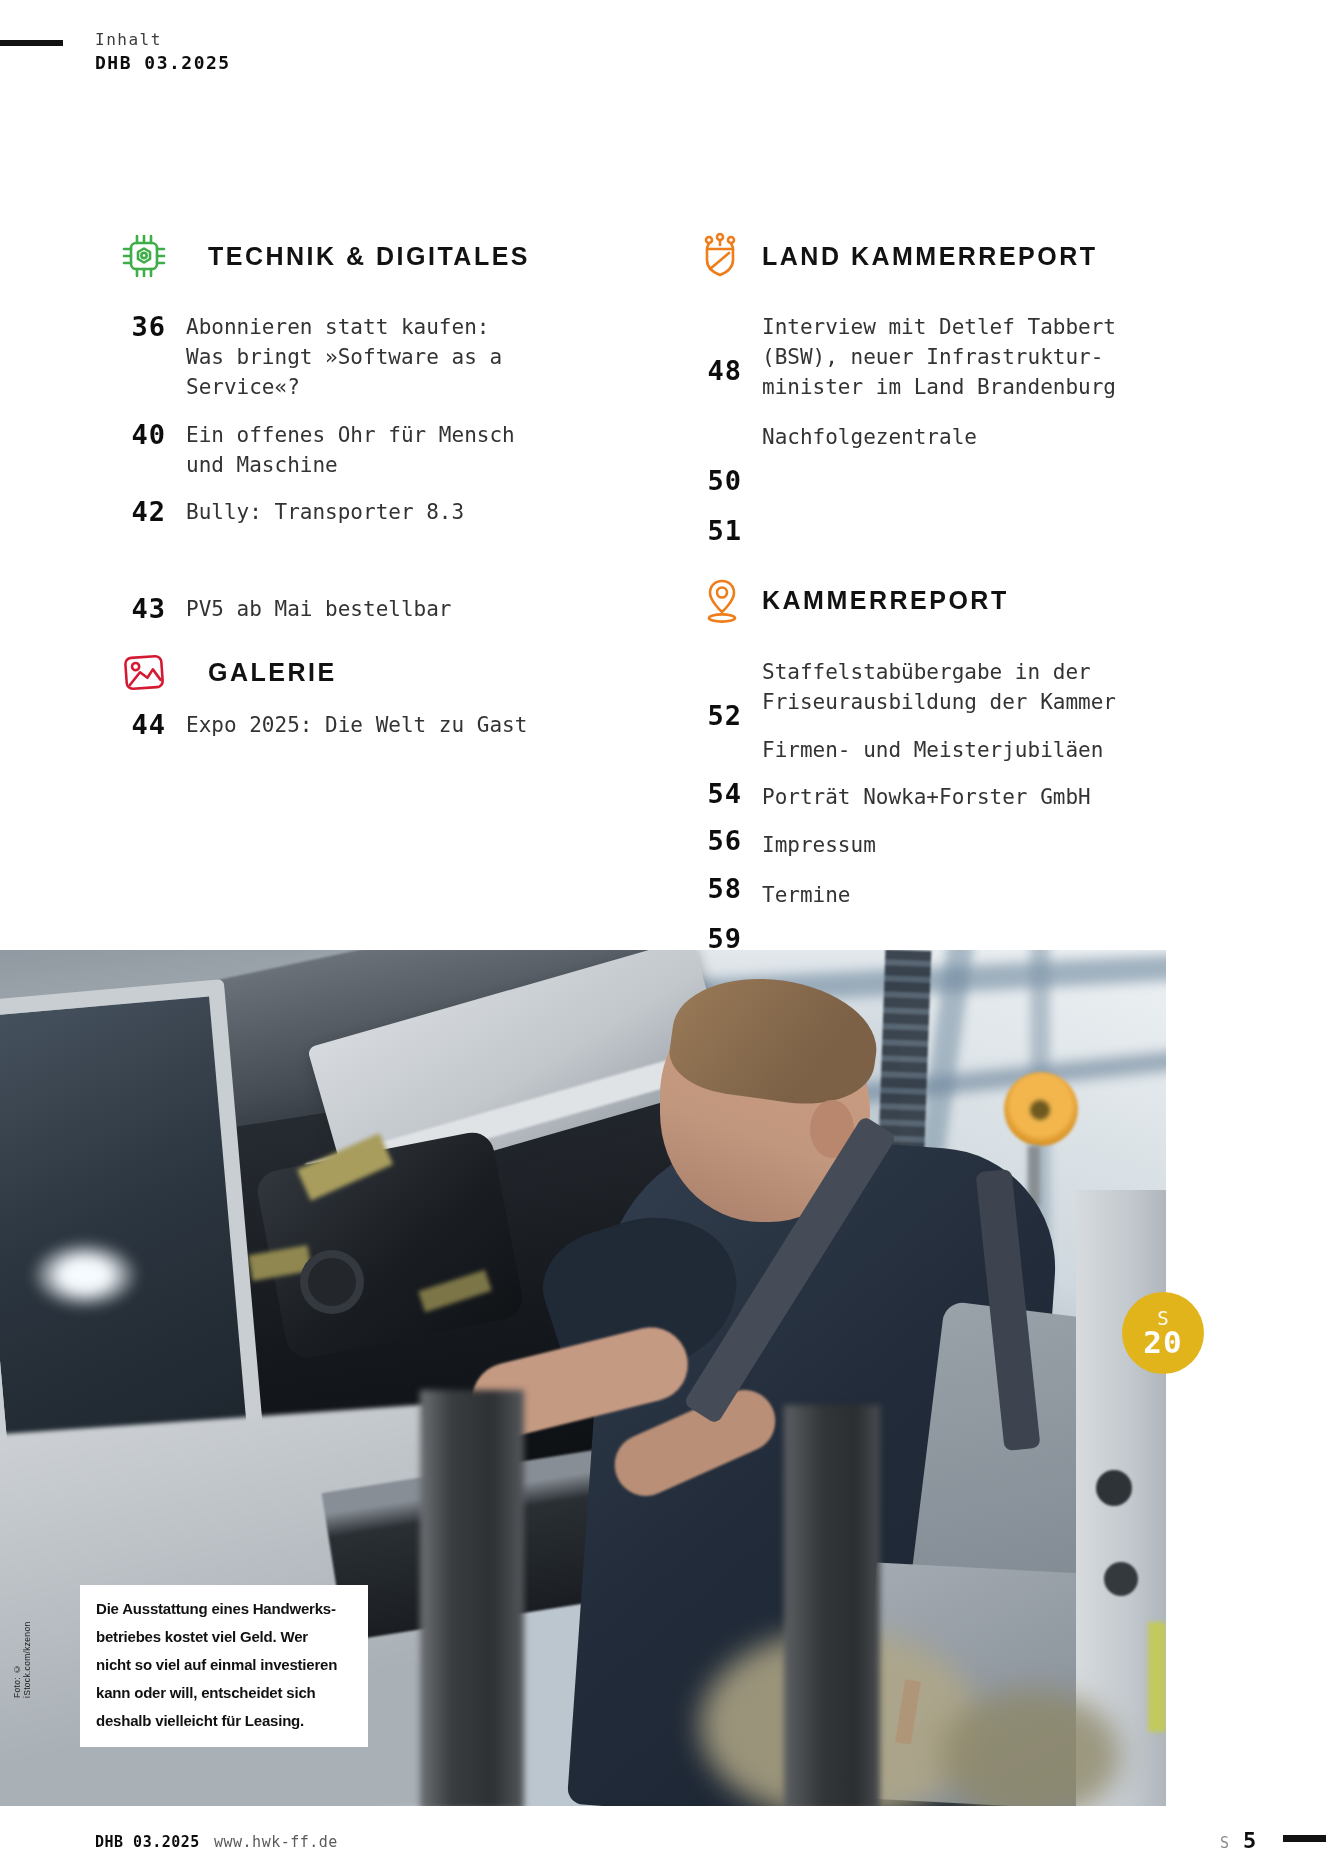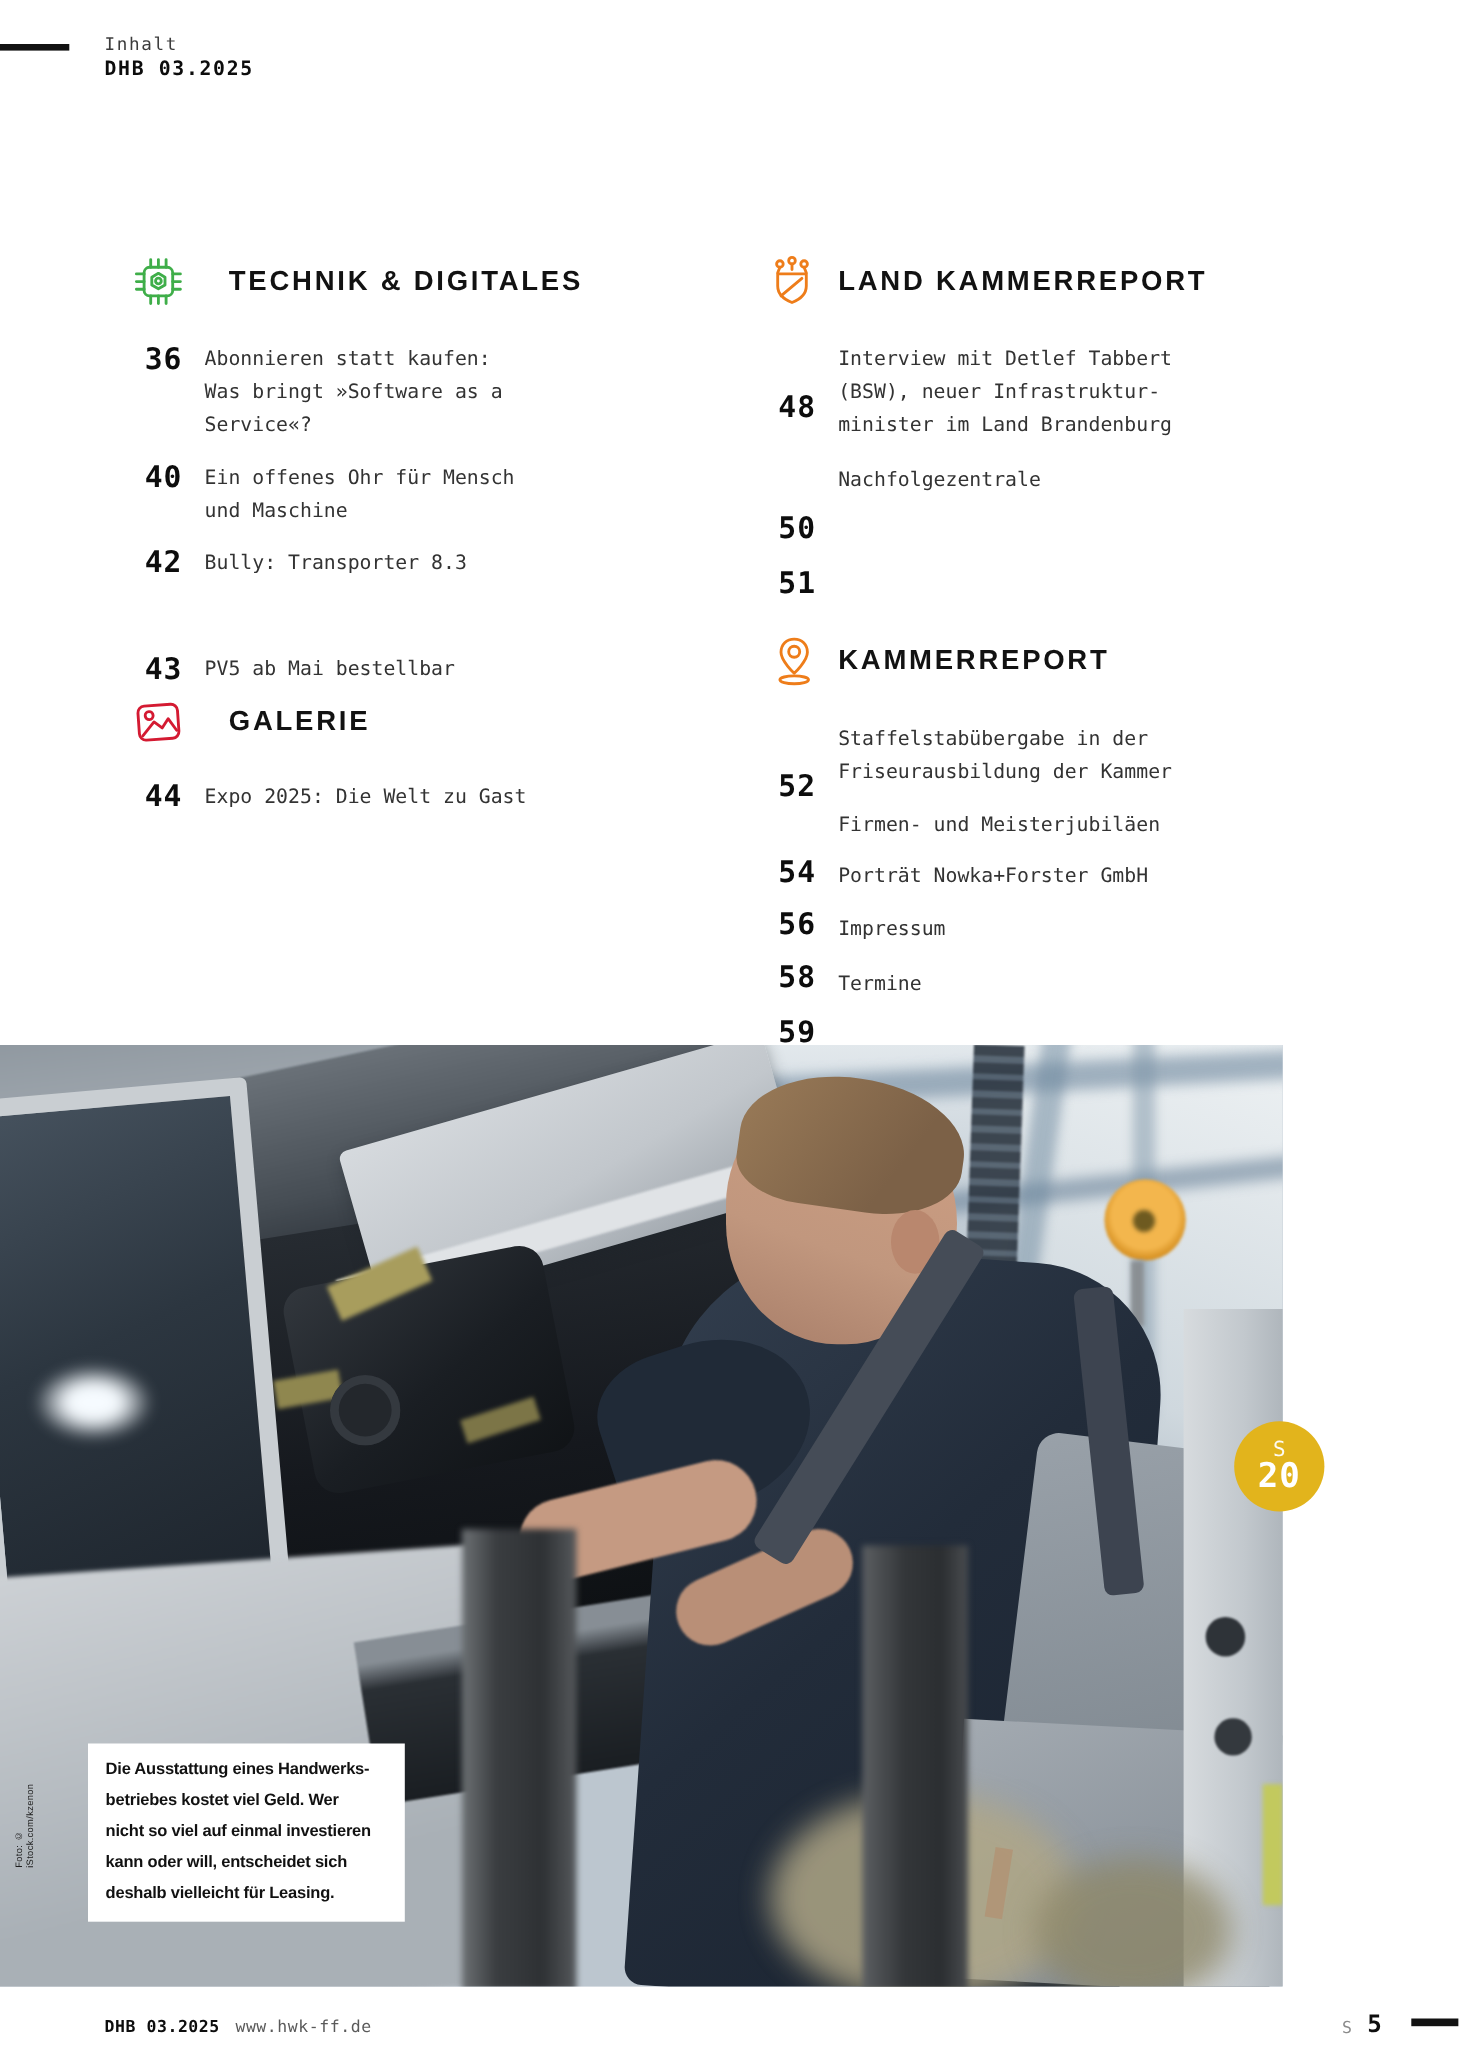--- a/index.html
+++ b/index.html
@@ -19,7 +19,7 @@
   .entry{position:absolute;}
   .entry .num{position:absolute;left:0;top:0;width:46px;text-align:right;
     font-size:27px;font-weight:bold;letter-spacing:1px;color:#0d0d0d;line-height:30px;}
-  .entry .lines{margin-left:66px;font-size:18px;line-height:30px;color:#333;white-space:nowrap;}
+  .entry .lines{margin-left:66px;font-size:21px;line-height:30px;color:#333;white-space:nowrap;}
   .col-l{left:120px;gap:24px;}
   .col-r{left:698px;}
   .entry.col-r .lines{margin-left:64px;}

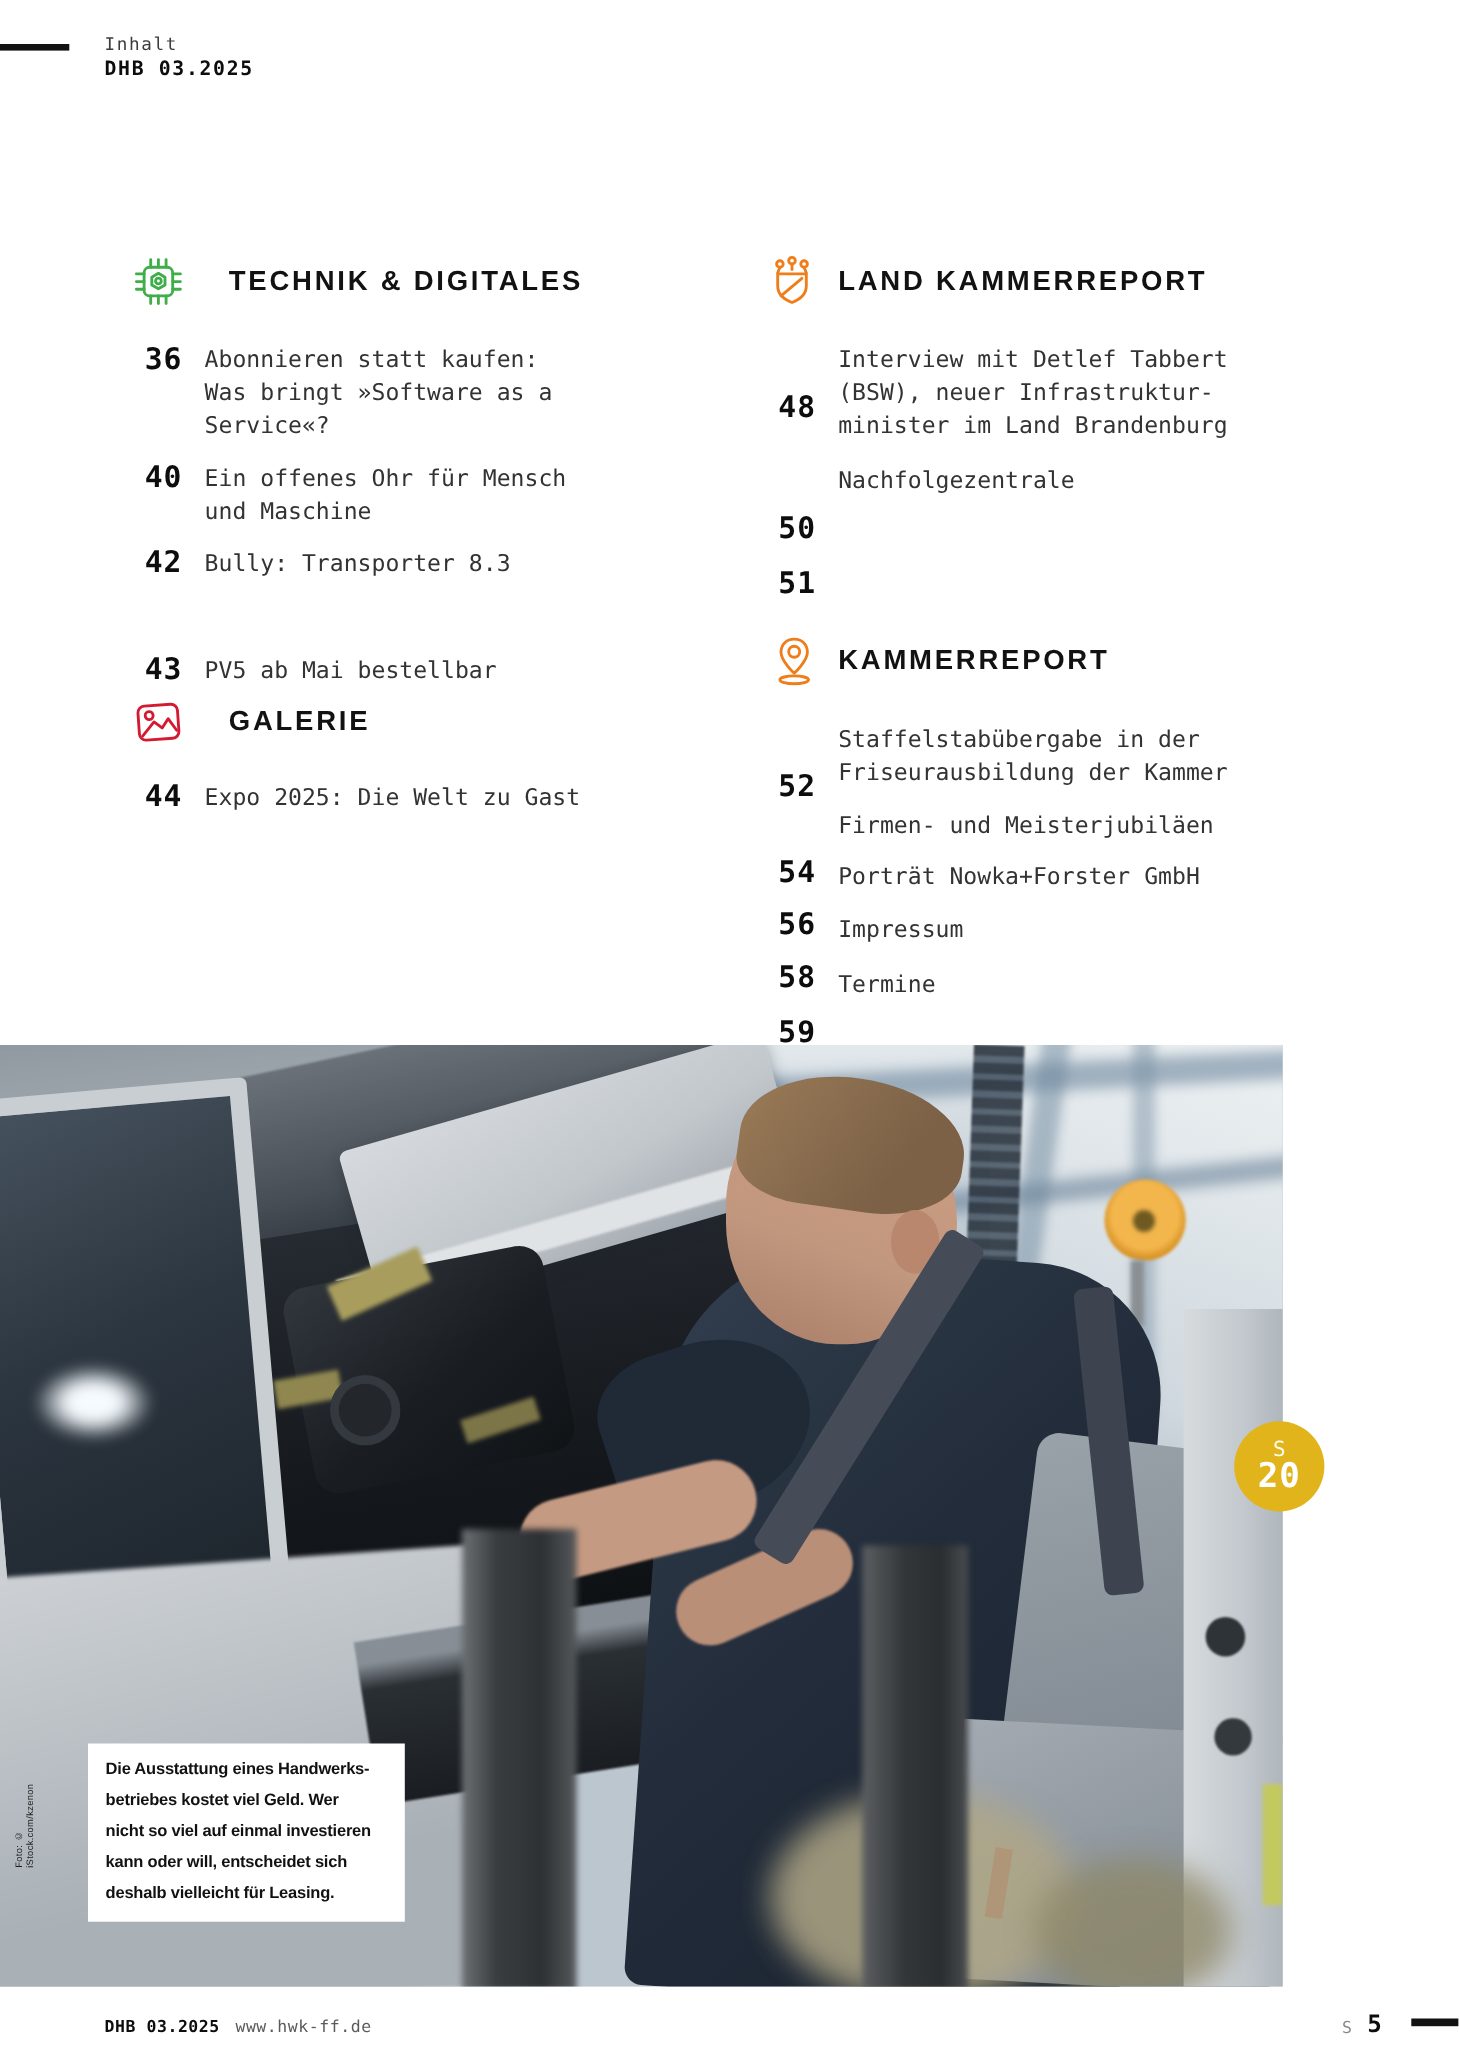--- a/index.html
+++ b/index.html
@@ -155,7 +155,7 @@
   </div>
 </div>
 
-<div class="section-head col-l" style="top:632px;justify-content:flex-end;">
+<div class="section-head col-l" style="top:648px;justify-content:flex-end;">
   <span class="ic">
     <svg width="48" height="48" viewBox="0 0 48 48" fill="none" stroke="#d41a32" stroke-width="2.6" stroke-linecap="round" stroke-linejoin="round" style="transform:rotate(-4deg);">
       <rect x="6" y="9" width="36" height="31" rx="6"></rect>

